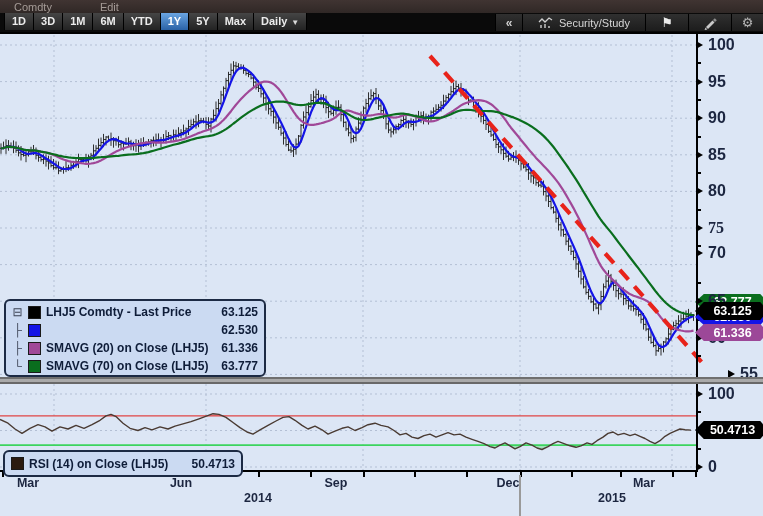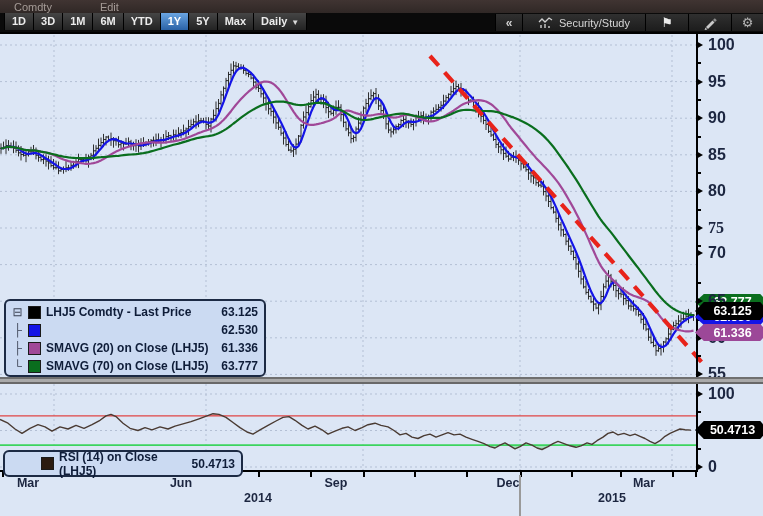--- a/index.html
+++ b/index.html
@@ -157,7 +157,7 @@
         <div class="mtick" style="top: 286.5px;"></div>
         <div class="ylab" style="top: 297.8px;"><i></i>60</div>
         <div class="mtick" style="top: 323.1px;"></div>
-        <div class="ylab" style="top: 334.4px;"><i></i>55</div>
+        <div class="ylab" style="top: 334.4px; padding-left: 32px;"><i></i>55</div>
       </div>
     <div id="rsi-axis">
         <div class="ylab" style="top: 354px;"><i></i>100</div>

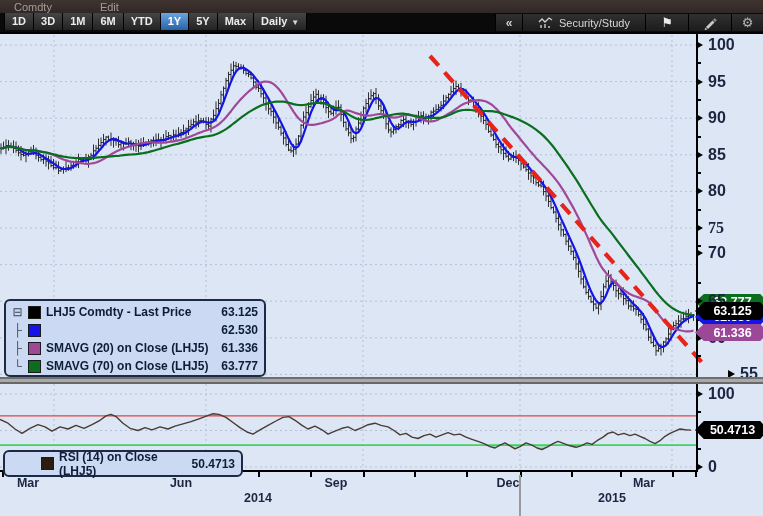--- a/index.html
+++ b/index.html
@@ -45,7 +45,7 @@
   .sw{width:11px;height:11px;border:1px solid #1a1a1a;flex:none;}
   .lval{margin-left:auto;}
   .legend-main{left:4px;top:267px;width:262px;height:78px;padding-top:2px;}
-  .legend-rsi{left:3px;top:418px;width:240px;height:27px;z-index:7;padding-left:30px;}
+  .legend-rsi{left:3px;top:418px;width:240px;height:27px;z-index:7;}
 </style>
 </head>
 <body>

